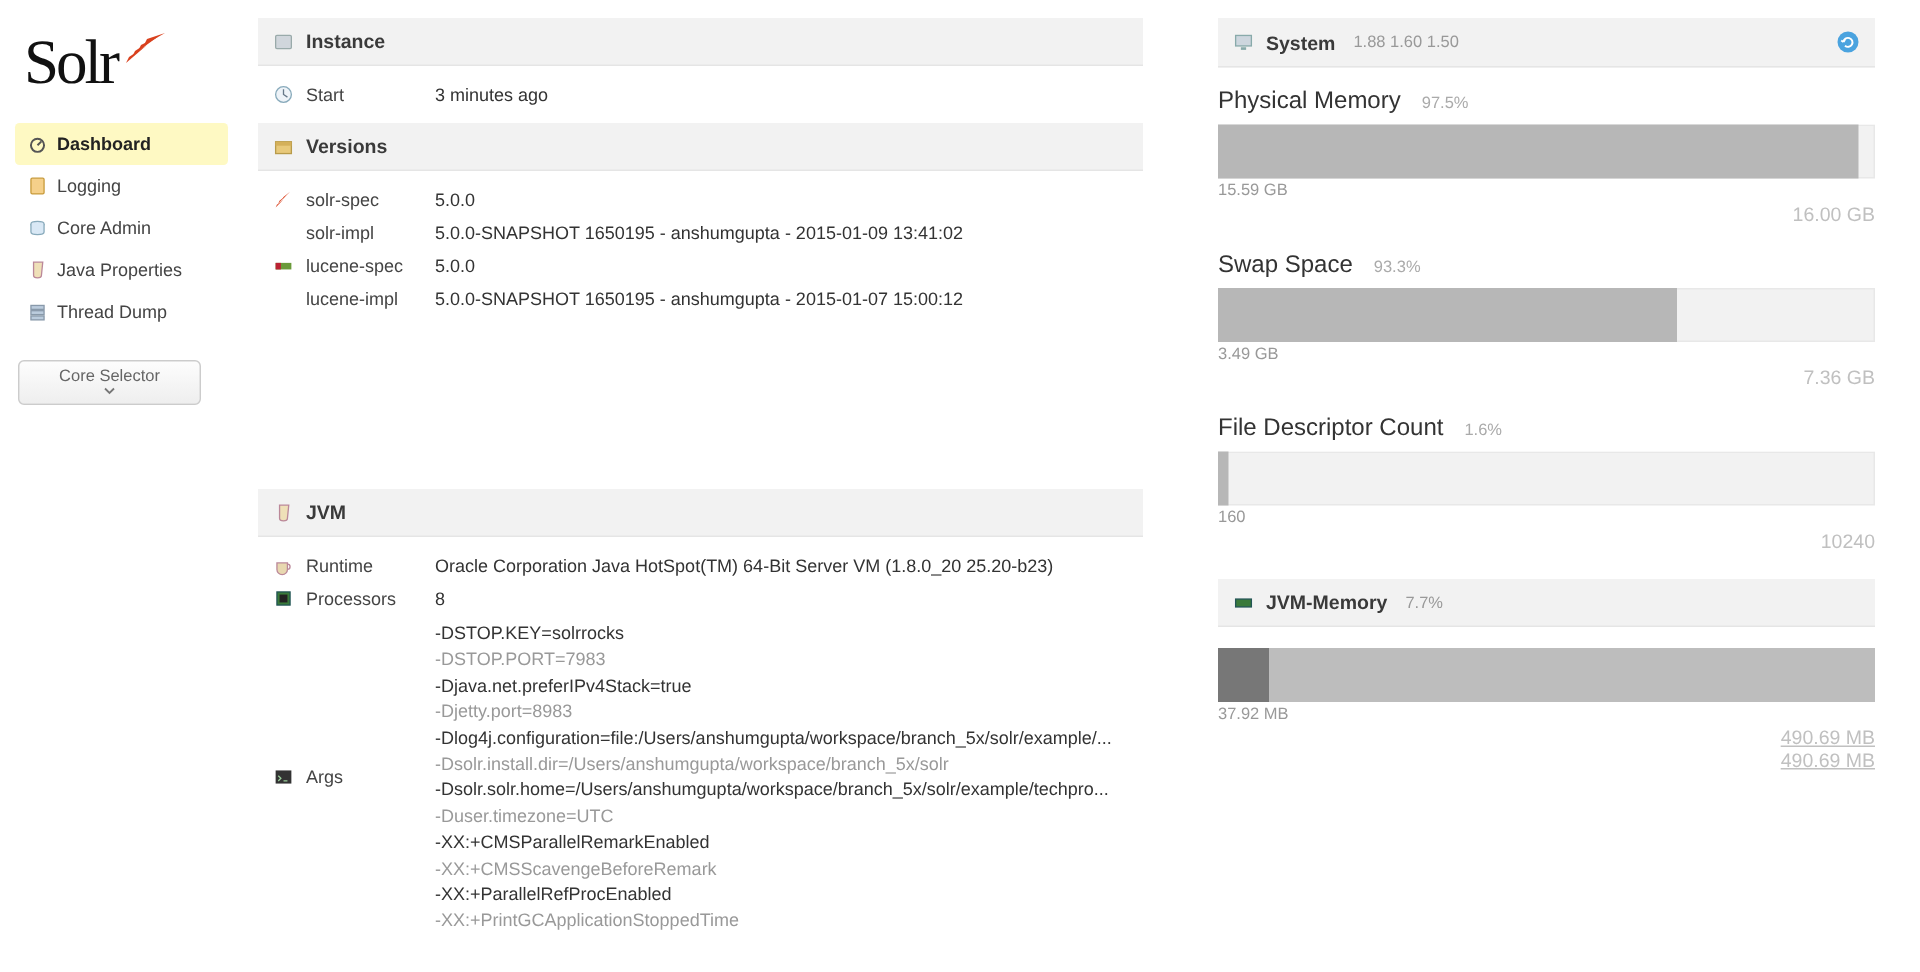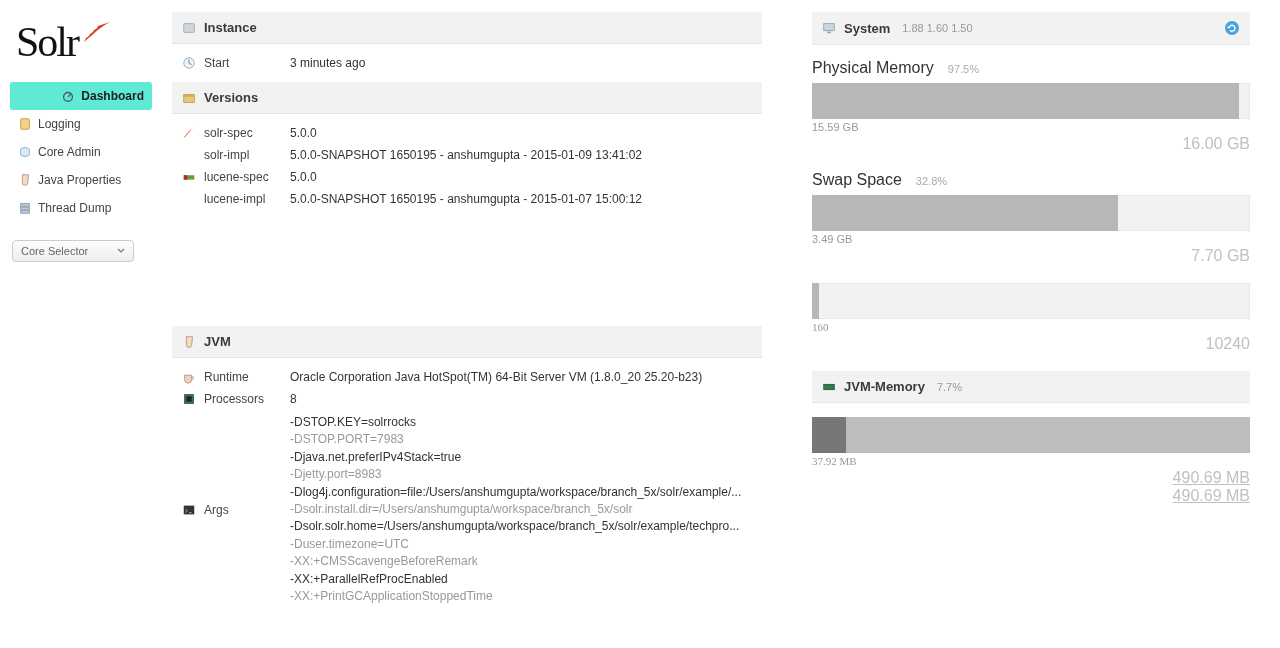--- a/index.html
+++ b/index.html
@@ -10,7 +10,7 @@
 .logo-text { font-family: Georgia, serif; font-size: 42px; font-weight: 300; letter-spacing: -2px; color: #111; }
 .nav { list-style: none; margin-bottom: 18px; }
 .nav li { padding: 7px 8px; border-radius: 3px; display: flex; align-items: center; cursor: pointer; color: #444; }
-.nav li.active { background: #5eead4; font-weight: bold; color: #222; justify-content: flex-end; }
+.nav li.active { background: #fef9c3; font-weight: bold; color: #222; }
 .nav .nav-icon { width: 14px; height: 14px; margin-right: 6px; flex-shrink:0; }
 .selector { width: 122px; padding: 4px 8px; border: 1px solid #ccc; border-radius: 4px; background: linear-gradient(#fdfdfd,#eee); display: flex; justify-content: space-between; align-items: center; color: #666; cursor: pointer; margin-left:2px;}
 .main { flex: 1; display: flex; gap: 50px; padding: 12px 30px 0 12px; overflow: hidden; }

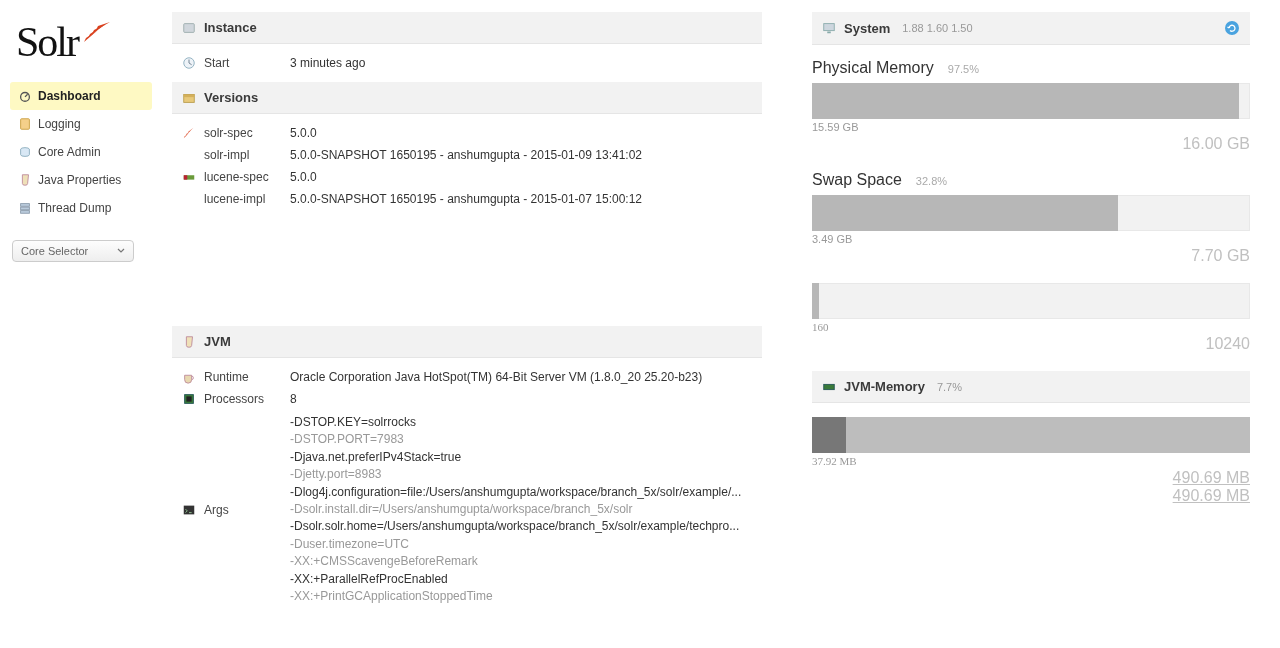--- a/index.html
+++ b/index.html
@@ -37,7 +37,7 @@
 .bar-inner2 { height: 100%; background: #777; position:absolute; top:0; left:0; }
 .meter-labels { display: flex; color: #999; font-size: 11px; margin-top: 2px; }
 .meter-labels .left-lab { margin-right:auto;font-family:Liberation Serif, serif; }
-.totals { display: flex; justify-content: flex-end; color: #c0c0c0; font-size: 16px; margin-top: 2px; }
+.totals { display: flex; justify-content: flex-end; color: #c0c0c0; font-size: 13px; margin-top: 2px; }
 select, .selector { font-size: 11px; }
 </style>
 </head>

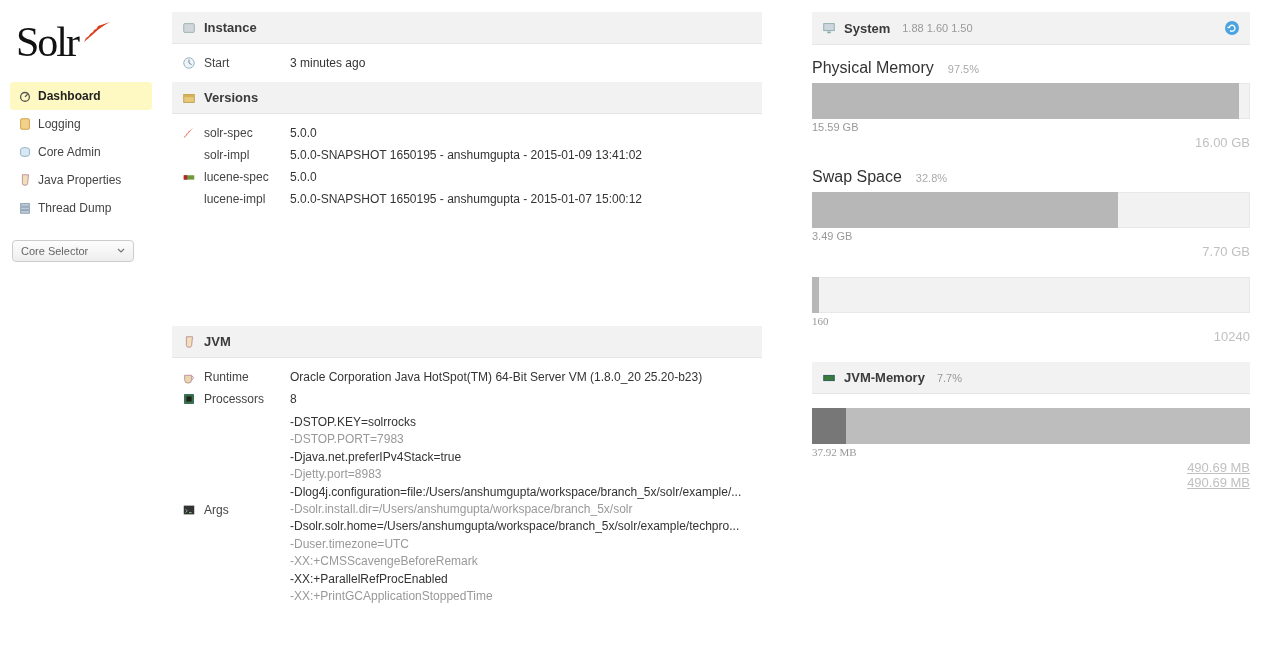--- a/index.html
+++ b/index.html
@@ -243,7 +243,7 @@
       <div class="sub">
         <div class="sub-title">
             <span class="lbl">Swap Space</span>
-            <span class="pct">32.8%</span>
+            <span class="pct">93.3%</span>
           </div>
         <div class="bar-outer">
             <div class="bar-inner" id="bar-swap" style="width: 69.9%;"></div>

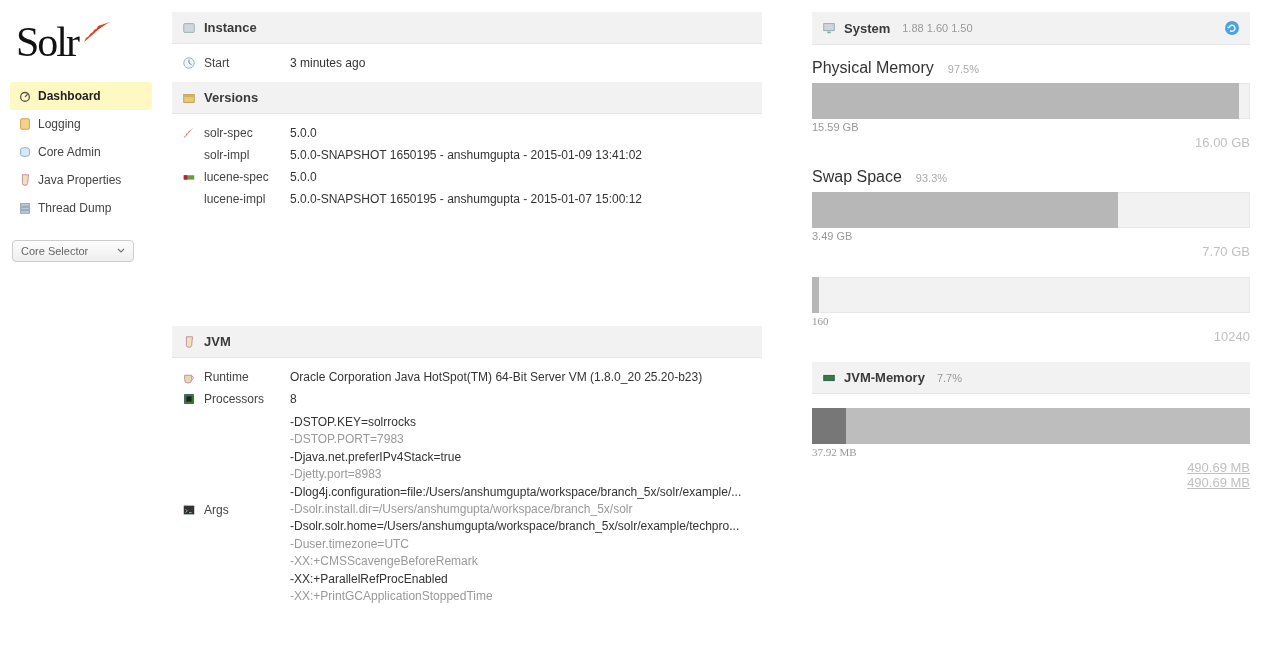--- a/index.html
+++ b/index.html
@@ -12,7 +12,7 @@
 .nav li { padding: 7px 8px; border-radius: 3px; display: flex; align-items: center; cursor: pointer; color: #444; }
 .nav li.active { background: #fef9c3; font-weight: bold; color: #222; }
 .nav .nav-icon { width: 14px; height: 14px; margin-right: 6px; flex-shrink:0; }
-.selector { width: 122px; padding: 4px 8px; border: 1px solid #ccc; border-radius: 4px; background: linear-gradient(#fdfdfd,#eee); display: flex; justify-content: space-between; align-items: center; color: #666; cursor: pointer; margin-left:2px;}
+.selector { width: 122px; padding: 4px 8px; border: 1px solid #ccc; border-radius: 4px; background: linear-gradient(#fdfdfd,#eee); display: flex; justify-content: space-between; align-items: center; color: #666; cursor: pointer; margin-left:2px;flex-direction:column;}
 .main { flex: 1; display: flex; gap: 50px; padding: 12px 30px 0 12px; overflow: hidden; }
 .col { display: flex; flex-direction: column; }
 .col-left { width: 590px; flex-shrink:0; }

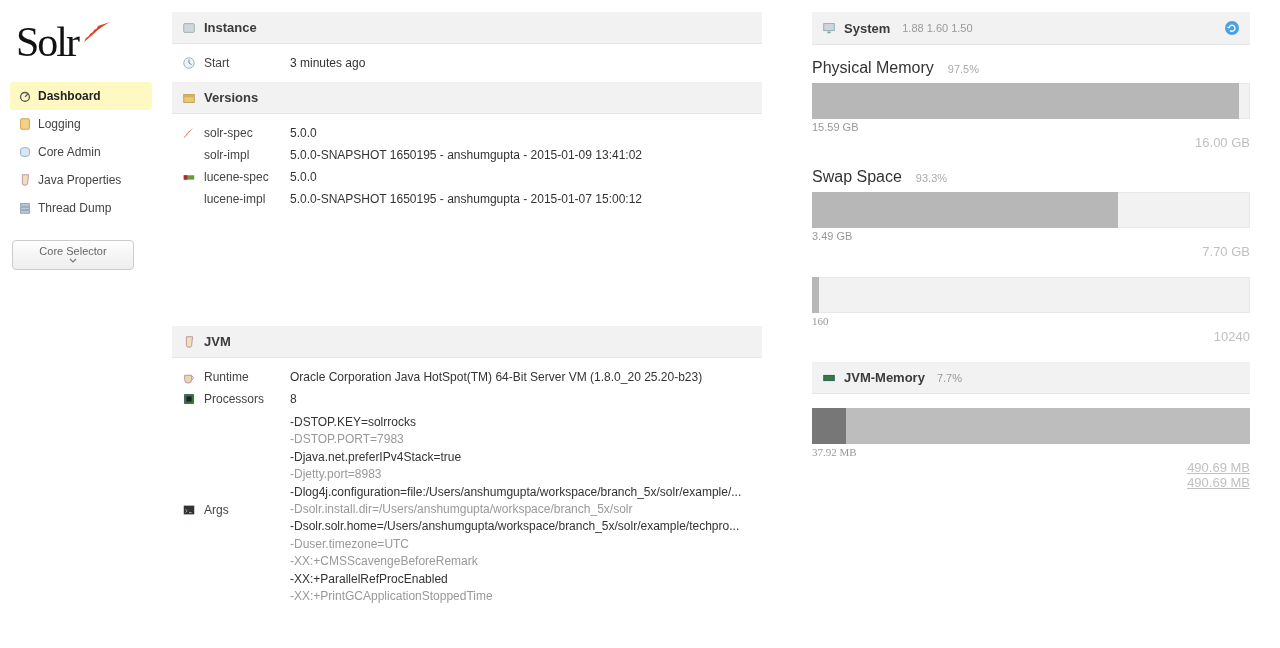--- a/index.html
+++ b/index.html
@@ -252,7 +252,7 @@
             <span>3.49 GB</span>
           </div>
         <div class="totals">
-            <span>7.70 GB</span>
+            <span>7.36 GB</span>
           </div>
       </div>
 

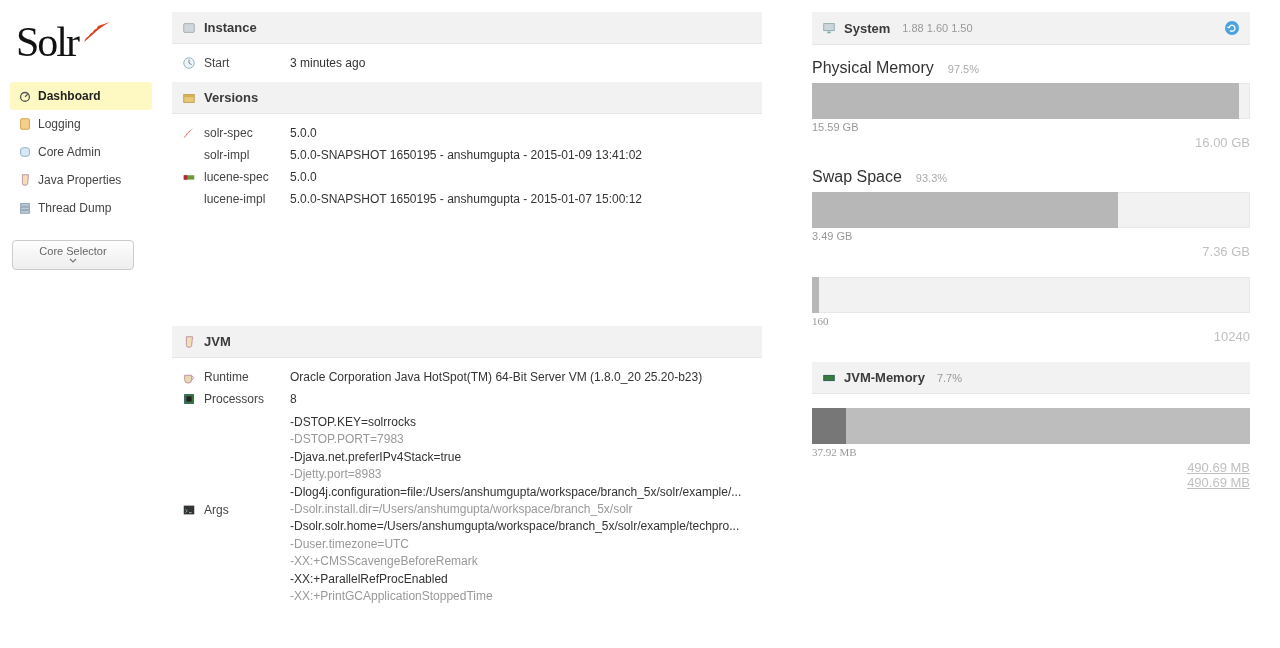--- a/index.html
+++ b/index.html
@@ -257,6 +257,10 @@
       </div>
 
       <div class="sub">
+        <div class="sub-title">
+            <span class="lbl">File Descriptor Count</span>
+            <span class="pct">1.6%</span>
+          </div>
         <div class="bar-outer">
             <div class="bar-inner" id="bar-fd" style="width: 1.6%;"></div>
           </div>

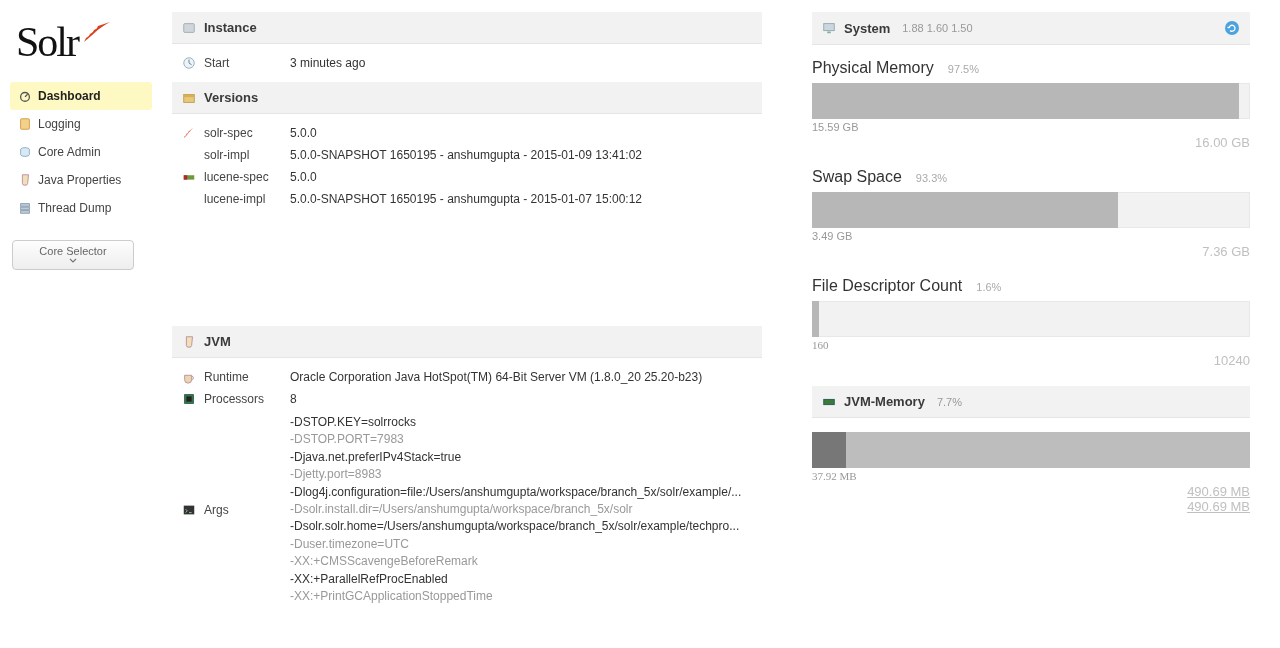--- a/index.html
+++ b/index.html
@@ -36,7 +36,7 @@
 .bar-inner { height: 100%; background: #b7b7b7; }
 .bar-inner2 { height: 100%; background: #777; position:absolute; top:0; left:0; }
 .meter-labels { display: flex; color: #999; font-size: 11px; margin-top: 2px; }
-.meter-labels .left-lab { margin-right:auto;font-family:Liberation Serif, serif; }
+.meter-labels .left-lab { margin-right:auto; }
 .totals { display: flex; justify-content: flex-end; color: #c0c0c0; font-size: 13px; margin-top: 2px; }
 select, .selector { font-size: 11px; }
 </style>

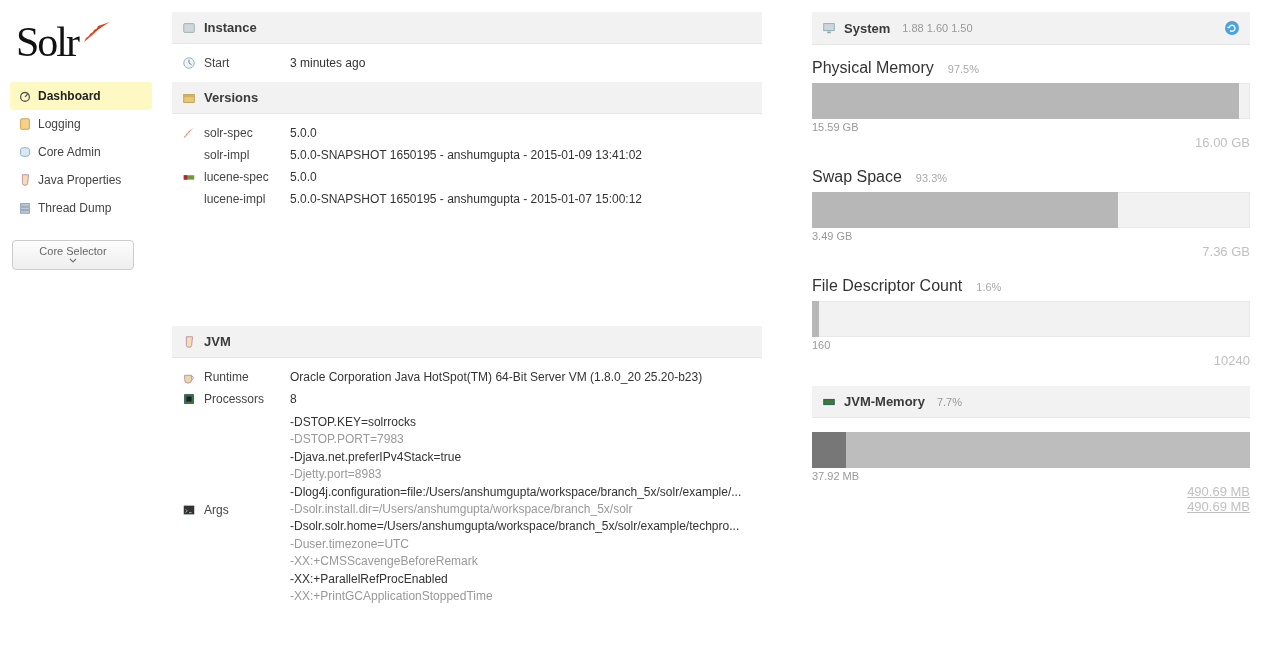--- a/index.html
+++ b/index.html
@@ -200,6 +200,7 @@
               <div class="alt">-Dsolr.install.dir=/Users/anshumgupta/workspace/branch_5x/solr</div>
               <div>-Dsolr.solr.home=/Users/anshumgupta/workspace/branch_5x/solr/example/techpro...</div>
               <div class="alt">-Duser.timezone=UTC</div>
+              <div>-XX:+CMSParallelRemarkEnabled</div>
               <div class="alt">-XX:+CMSScavengeBeforeRemark</div>
               <div>-XX:+ParallelRefProcEnabled</div>
               <div class="alt">-XX:+PrintGCApplicationStoppedTime</div>

